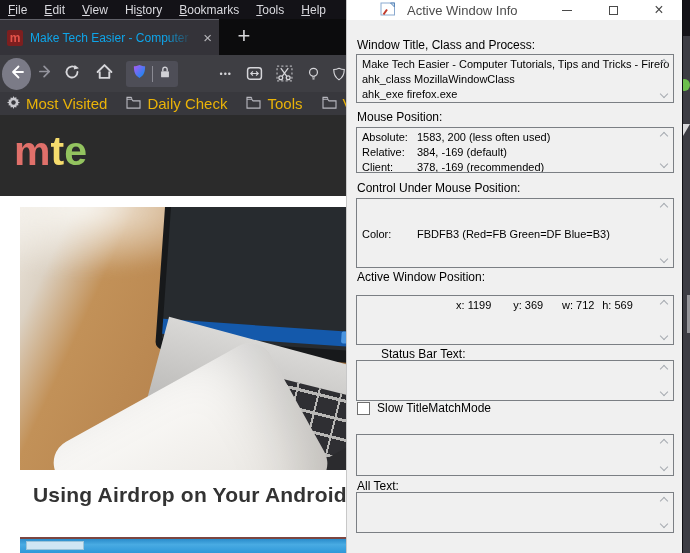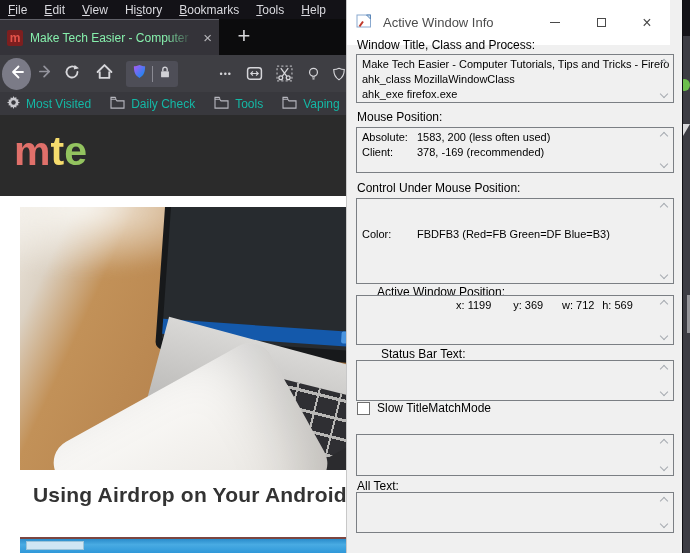--- a/index.html
+++ b/index.html
@@ -80,8 +80,8 @@
   
   .dialog { position:absolute; left:346px; top:0; width:336px; height:553px; background:#f0f0f0;
             font-size:12px; color:#000; border-left:1px solid #c8c8c8; }
-  .dlg-titlebar { position:absolute; left:0; top:0; right:12px; height:45px; background:#fff;
-                  display:flex; align-items:center; }
+  .dlg-titlebar { position:absolute; left:0; top:0; right:0; height:20px; background:#fff;
+                  display:flex; align-items:center;padding-left:24px; }
   .dlg-icon { margin-left:9px; }
   .dlg-title { margin-left:9px; color:#4c4c4c; font-size:13px; }
   .dlg-btns { margin-left:auto; display:flex; }

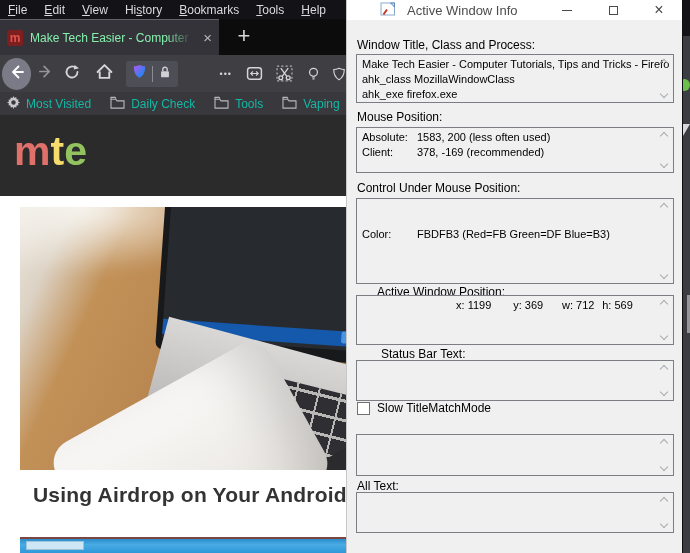--- a/index.html
+++ b/index.html
@@ -21,7 +21,7 @@
          border-top:1px solid #62626a; display:flex; align-items:center; padding:0 7px; gap:7px; }
   .favicon { width:16px; height:16px; flex:0 0 16px; background:#7d1f1f; color:#e4534a;
              font-weight:bold; font-size:12px; line-height:16px; text-align:center; border-radius:2px; }
-  .tab-title { flex:1; color:#86efac; font-size:12px; white-space:nowrap; overflow:hidden;
+  .tab-title { flex:1; color:#0ea5e9; font-size:12px; white-space:nowrap; overflow:hidden;
                -webkit-mask-image:linear-gradient(to right,#000 82%,transparent 98%);
                mask-image:linear-gradient(to right,#000 82%,transparent 98%); }
   .tab-close { color:#b6b6ba; font-size:15px; line-height:15px; }

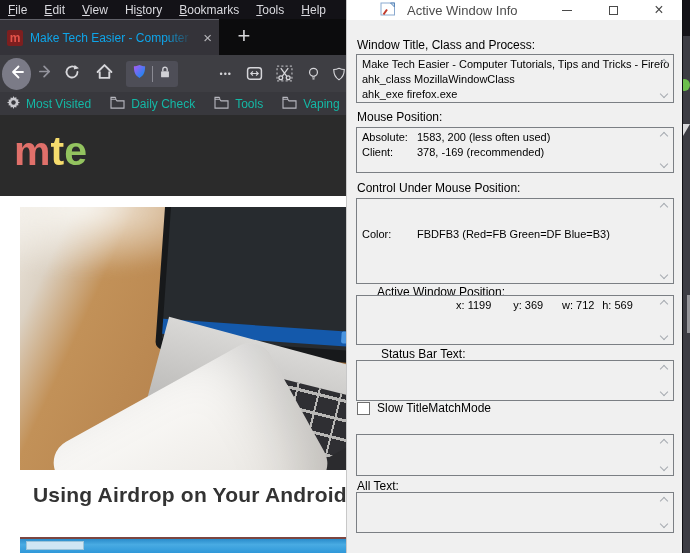--- a/index.html
+++ b/index.html
@@ -39,7 +39,7 @@
 
   .bookmarksbar { position:absolute; left:0; top:92px; right:0; height:23px; background:#38383d;
                   display:flex; align-items:center; gap:19px; padding-left:7px;
-                  font-size:12px; color:#14b8a6; white-space:nowrap; }
+                  font-size:15px; color:#eab308; white-space:nowrap; }
   .bm-item { display:flex; align-items:center; gap:6px; }
 
   

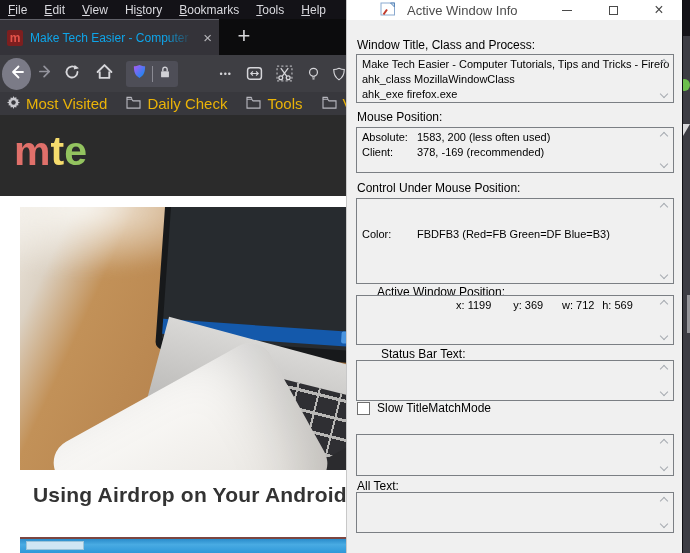--- a/index.html
+++ b/index.html
@@ -304,6 +304,7 @@
     <div class="lbl" style="top:110px;">Mouse Position:</div>
     <div class="spybox" style="top:127px; height:46px;">
       <div><span class="kcol">Absolute:</span><span>1583, 200 (less often used)</span></div>
+      <div><span class="kcol">Relative:</span><span>384, -169 (default)</span></div>
       <div><span class="kcol">Client:</span><span>378, -169 (recommended)</span></div>
       <span class="chev up"></span>
       <span class="chev down"></span>

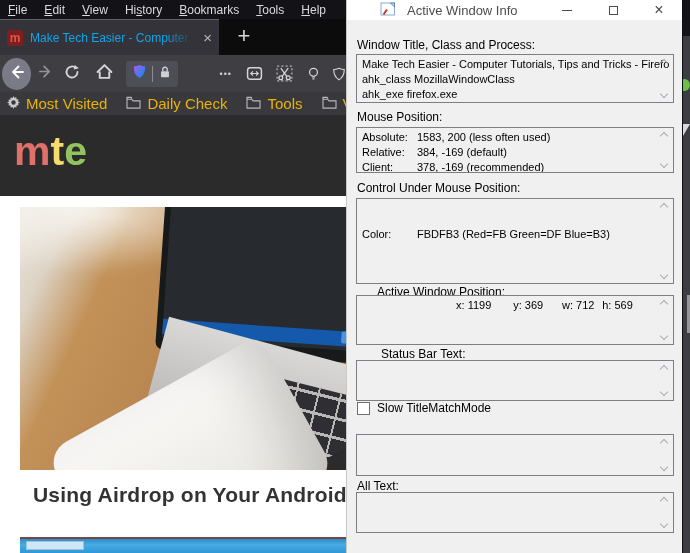--- a/index.html
+++ b/index.html
@@ -311,7 +311,7 @@
     </div>
 
     <div class="lbl" style="top:181px;">Control Under Mouse Position:</div>
-    <div class="spybox" style="top:198px; height:86px;">
+    <div class="spybox" style="top:198px; height:70px;">
       <div class="color-row"><span class="kcol">Color:</span><span>FBDFB3 (Red=FB Green=DF Blue=B3)</span></div>
       <span class="chev up"></span>
       <span class="chev down"></span>

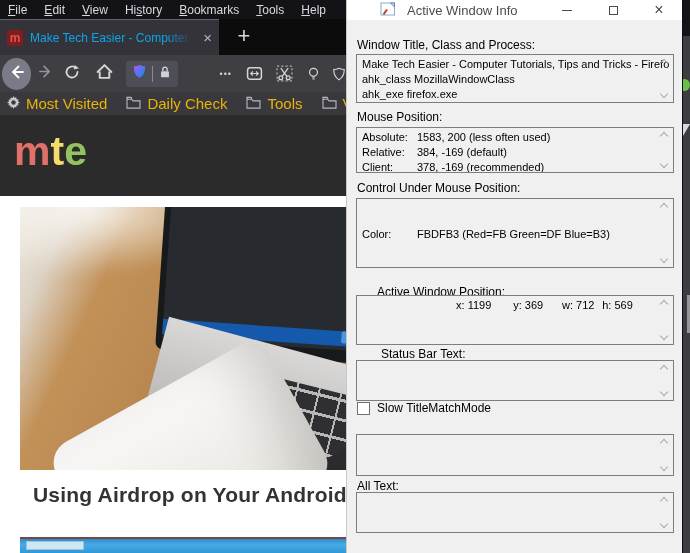--- a/index.html
+++ b/index.html
@@ -317,7 +317,7 @@
       <span class="chev down"></span>
     </div>
 
-    <div class="lbl" style="top:285px;margin-left:20px;">Active Window Position:</div>
+    <div class="lbl" style="top:270px;">Active Window Position:</div>
     <div class="spybox" style="top:295px; height:50px;text-align:center;">
       <div><span class="wp-x">x: 1199</span><span class="wp-y">y: 369</span><span class="wp-w">w: 712</span><span>h: 569</span></div>
       <span class="chev up"></span>

